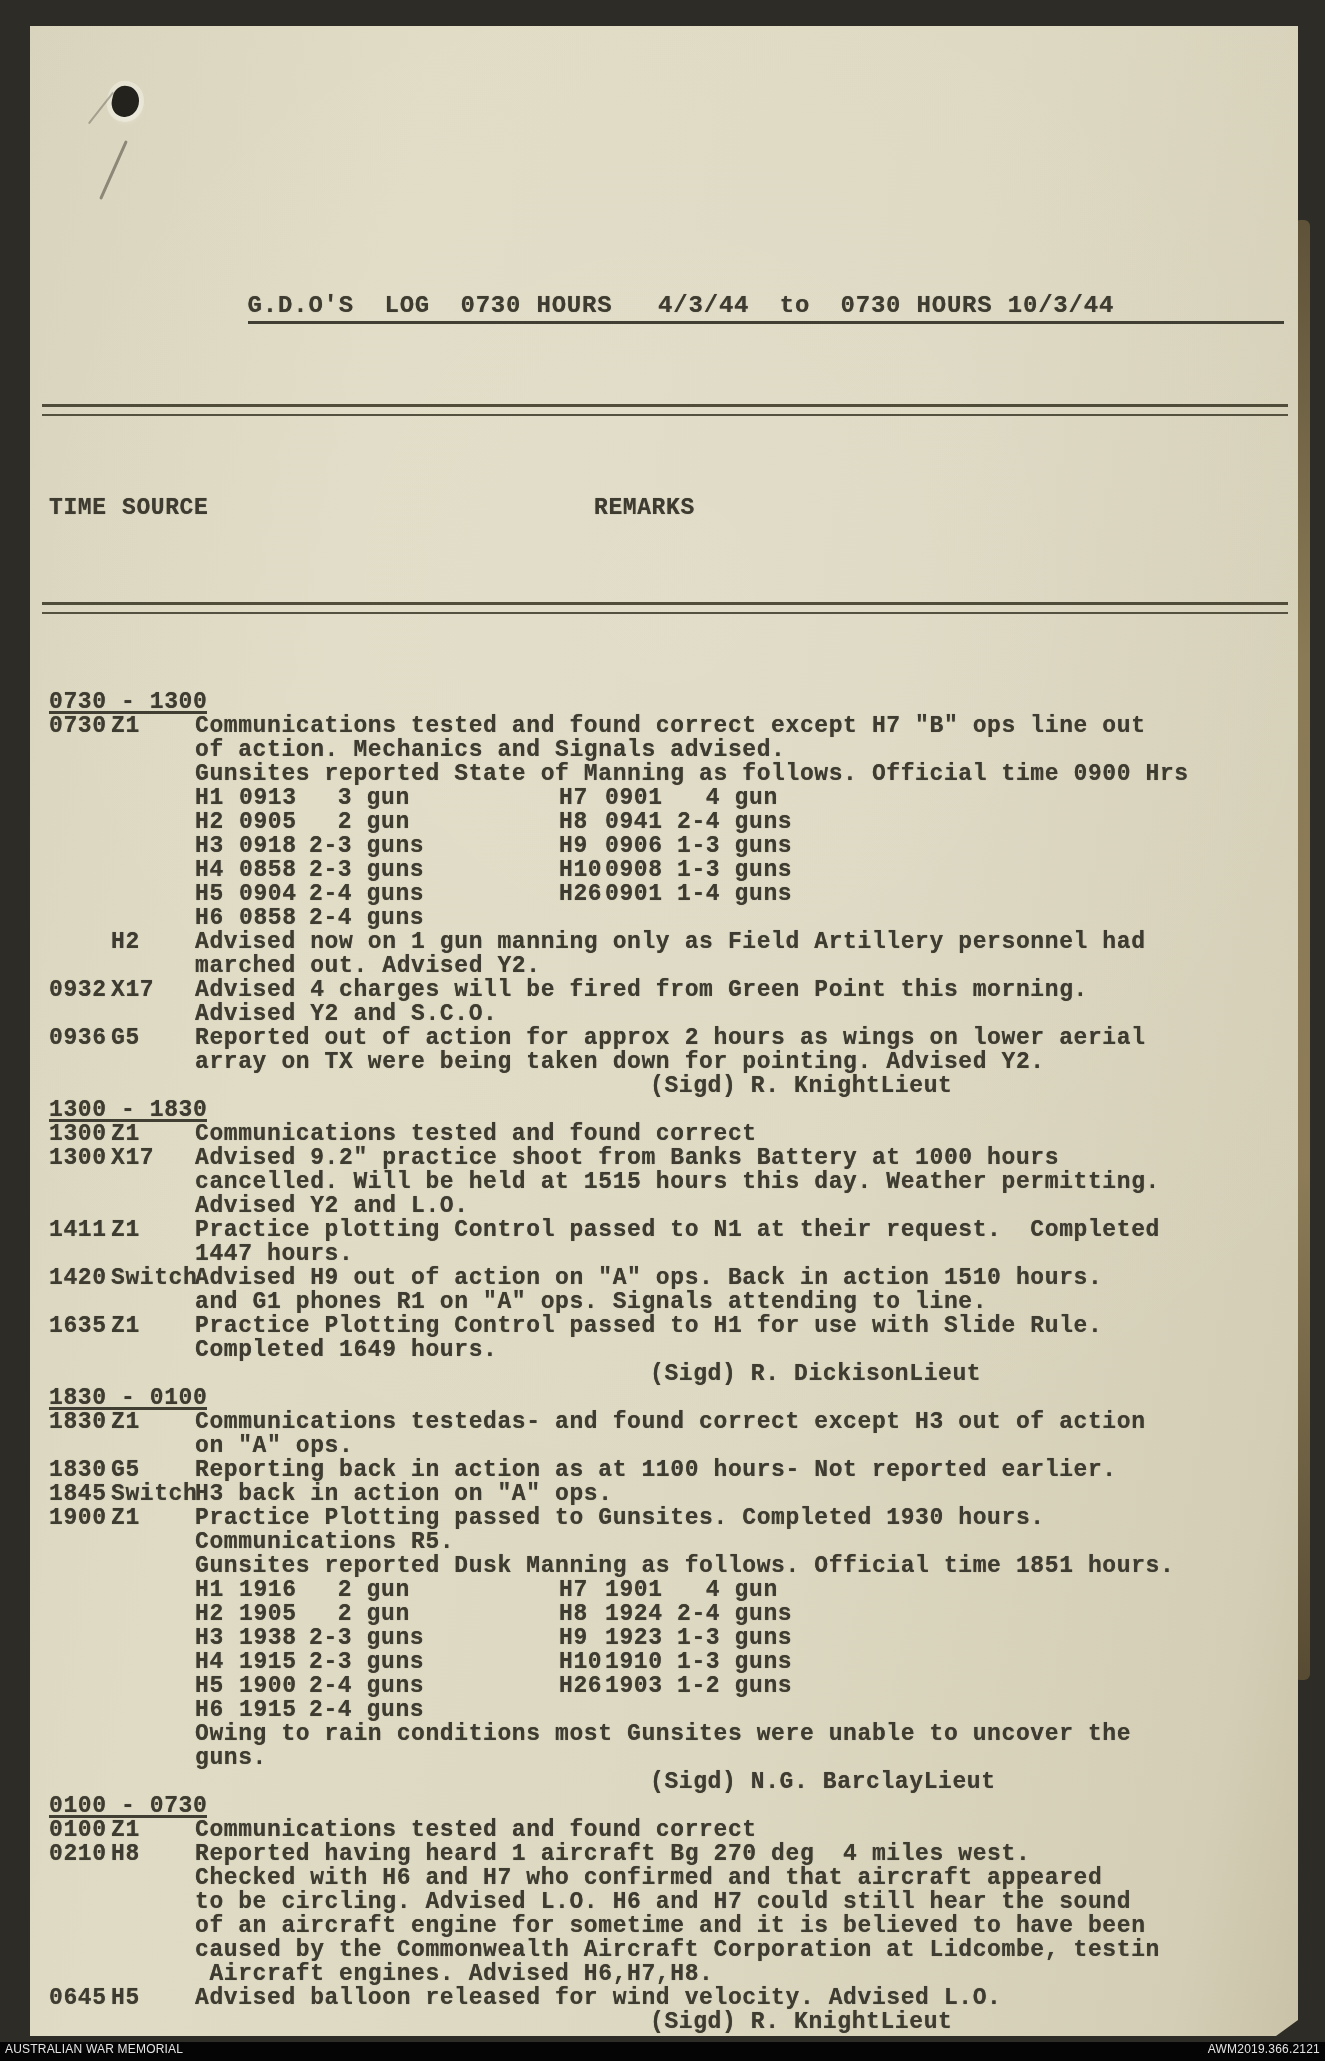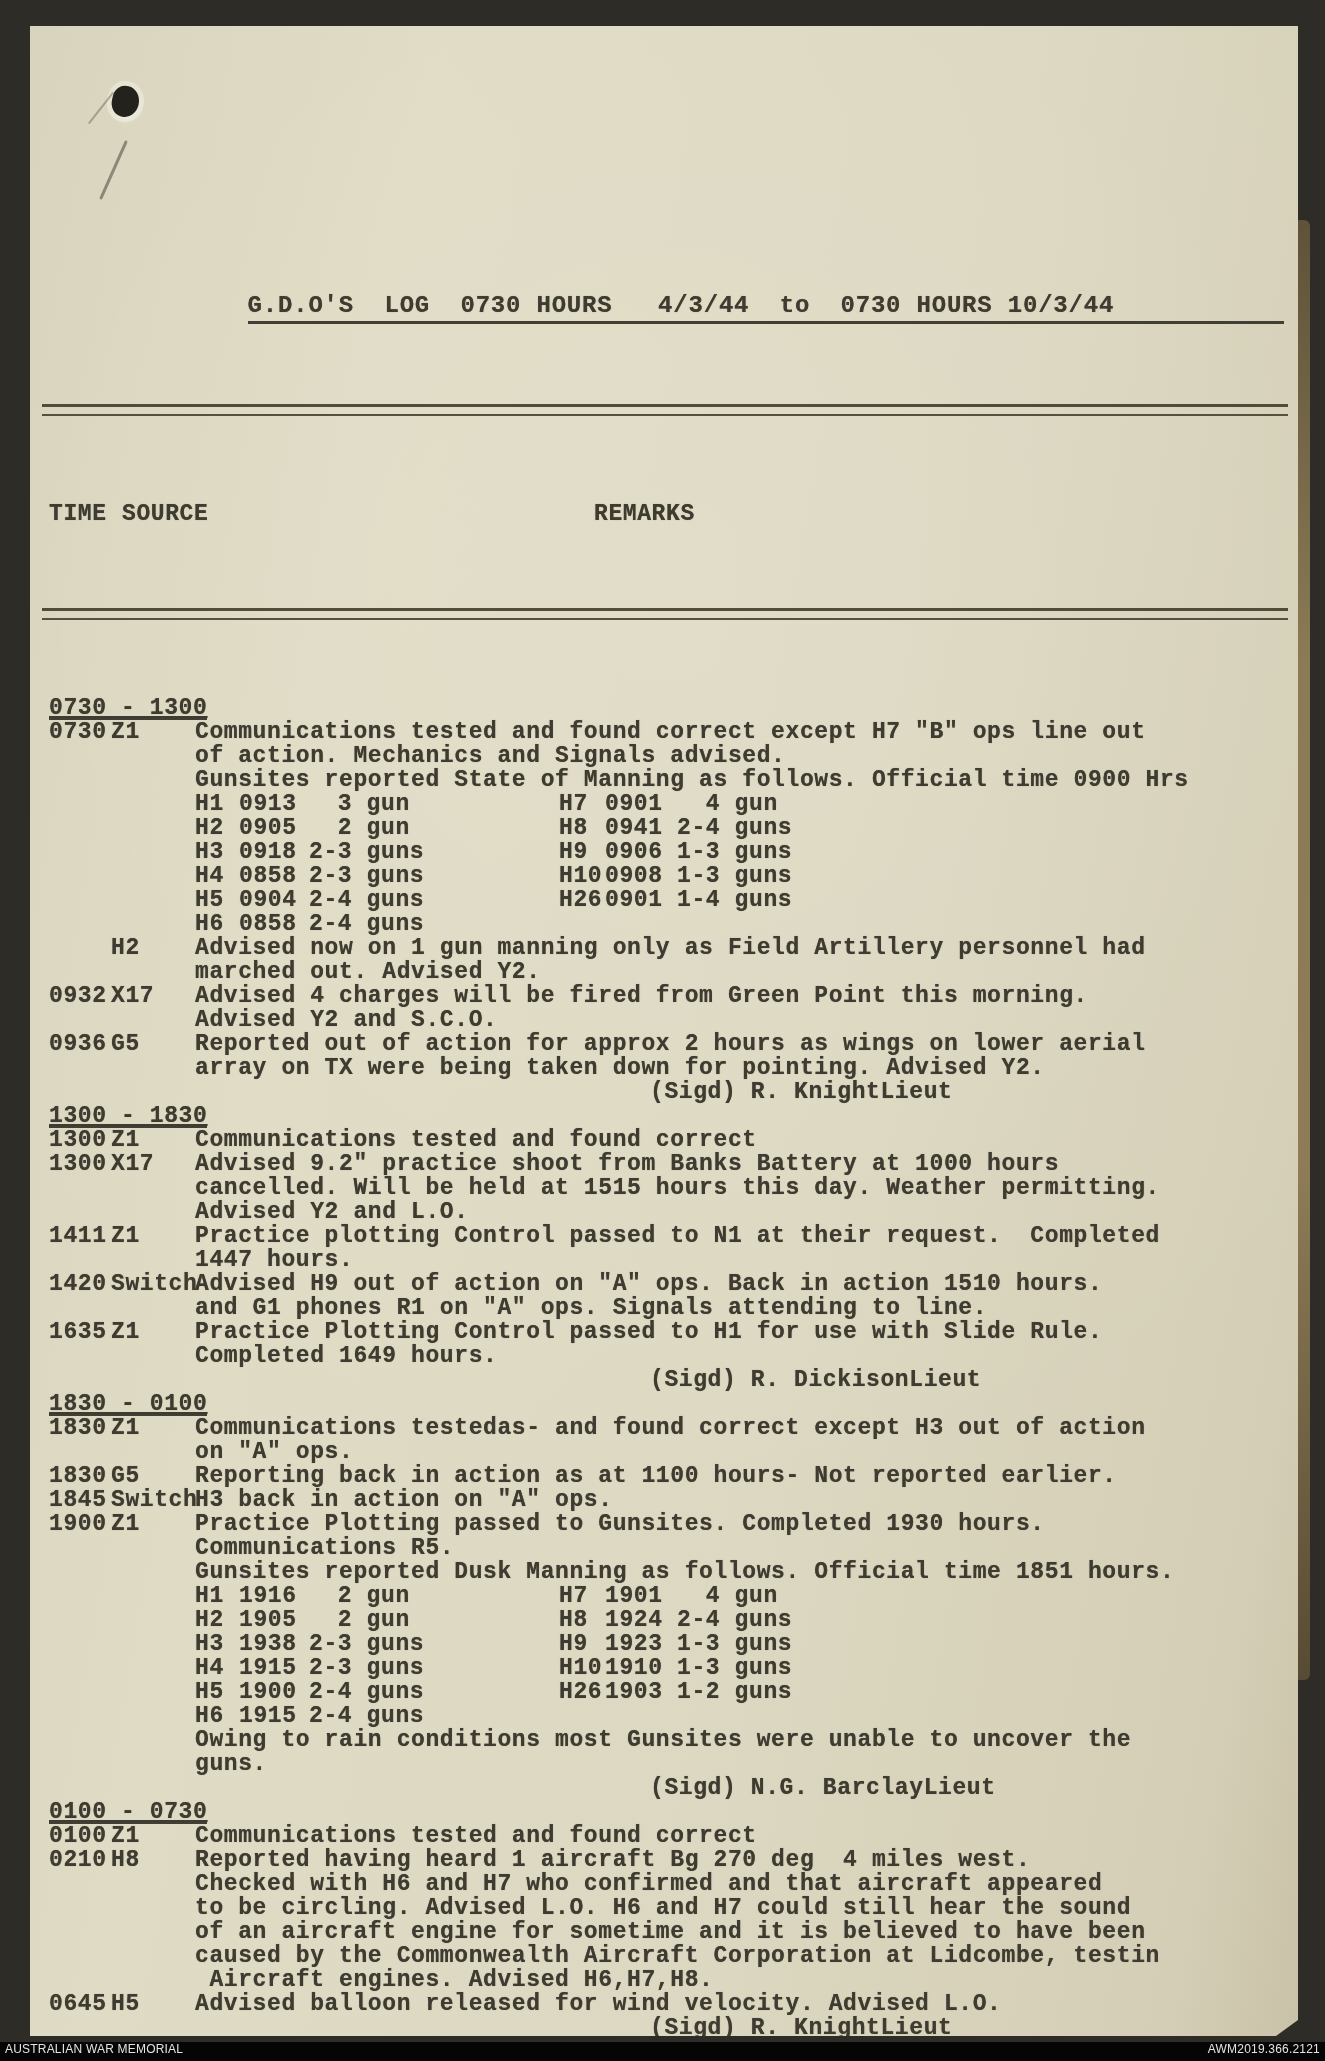--- a/index.html
+++ b/index.html
@@ -57,7 +57,7 @@
     margin:30px 10px 0 12px;opacity:.92;
   }
   .rule.r2{margin-top:8px;}
-  .header-row{position:relative;height:26px;margin-top:14px;}
+  .header-row{position:relative;height:26px;margin-top:8px;}
   .header-row .hc{position:absolute;top:0;}
   .hc.time{left:19px;}
   .hc.source{left:92px;}

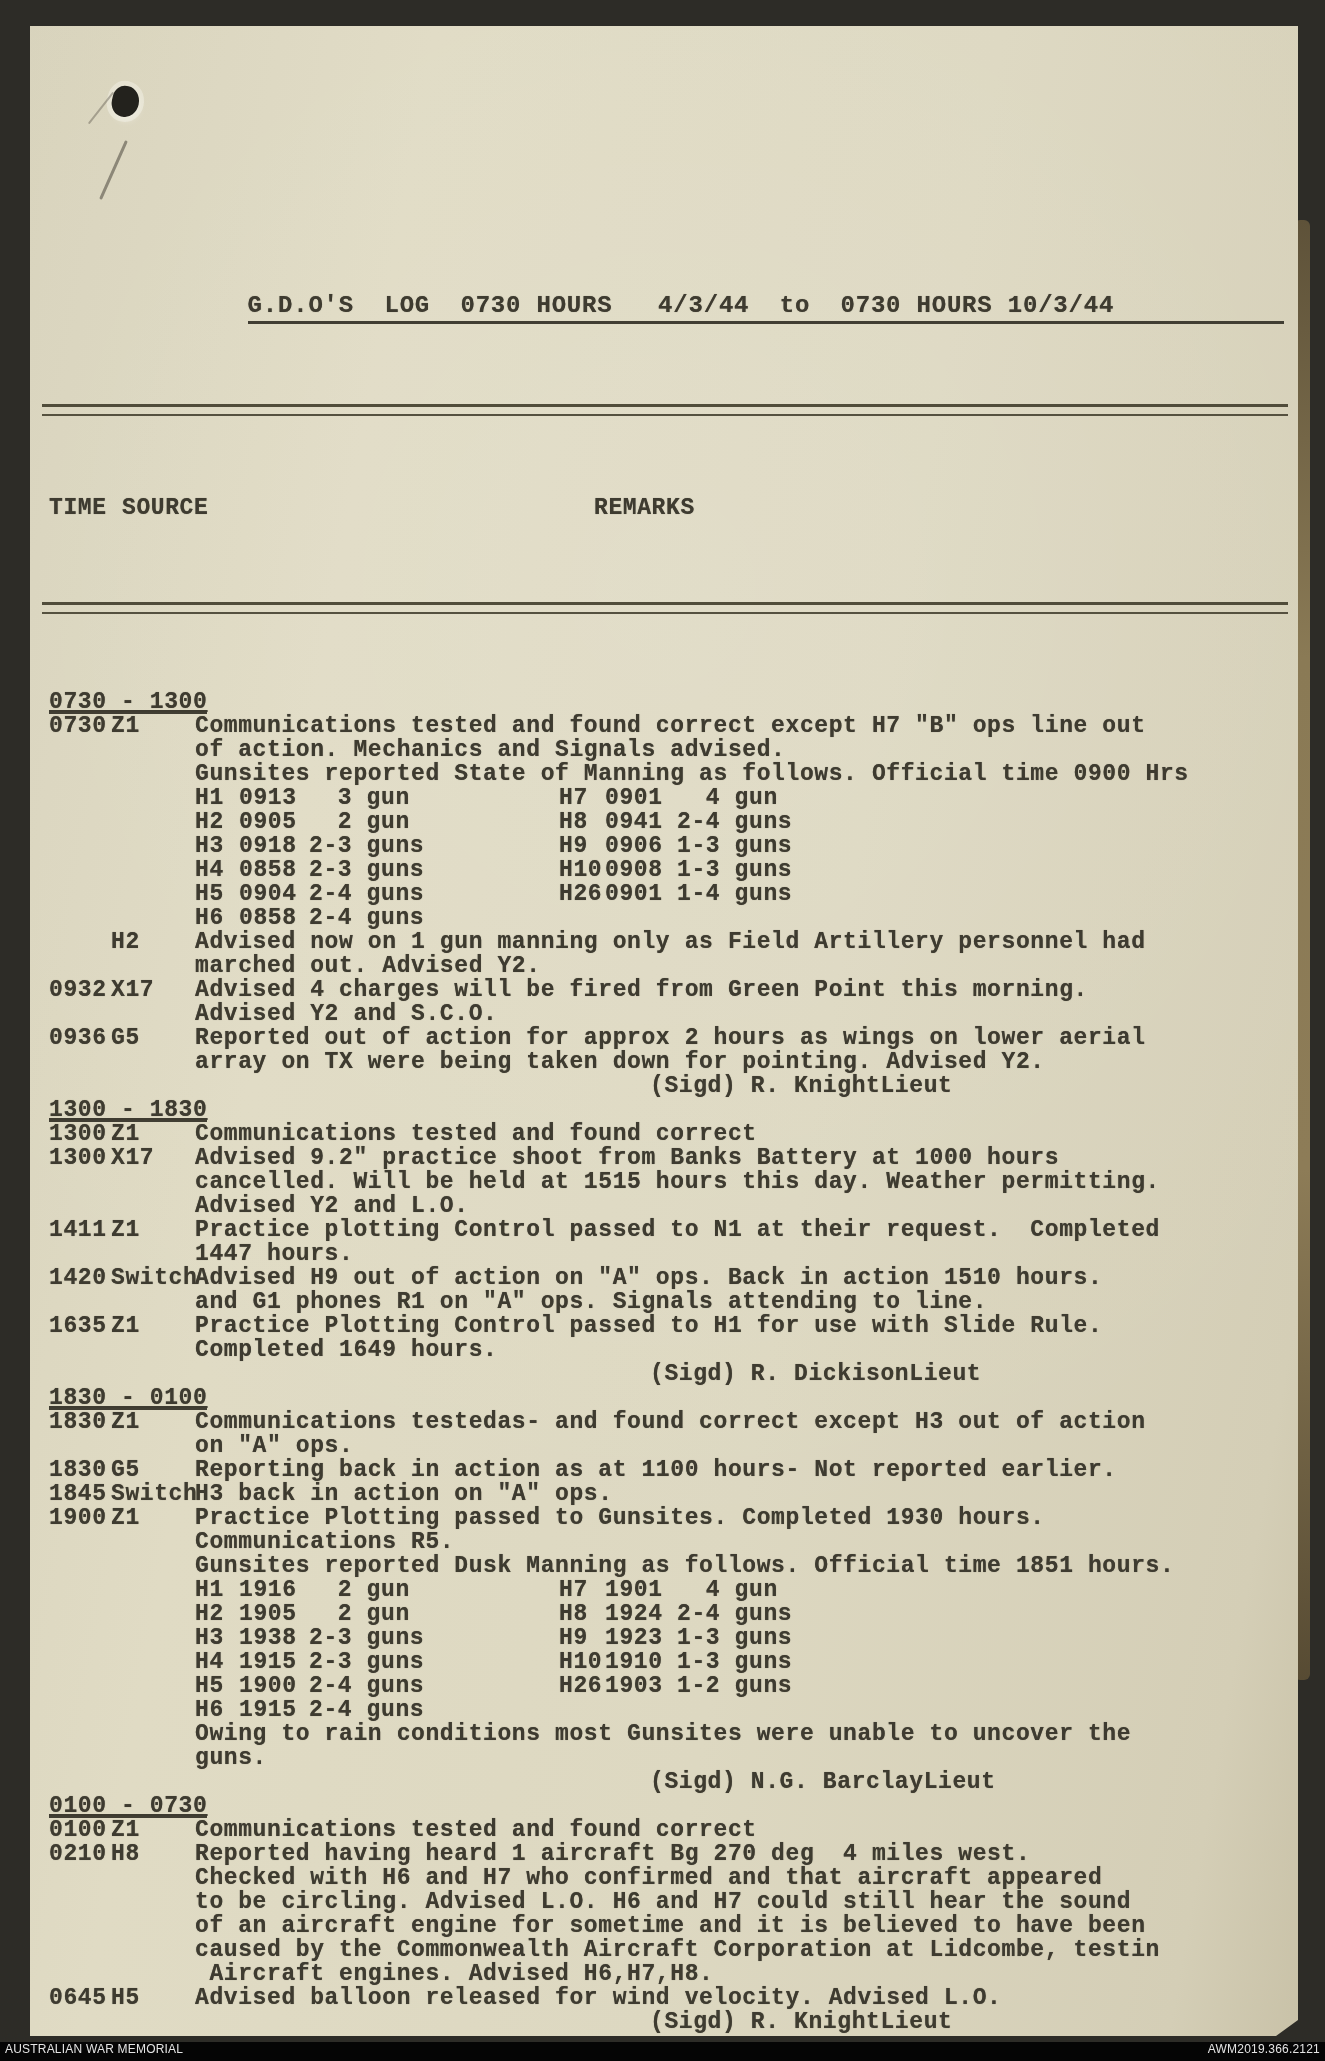--- a/index.html
+++ b/index.html
@@ -67,7 +67,7 @@
   .c-time{width:62px;flex:none;}
   .c-src{width:84px;flex:none;overflow:visible;}
   .c-rem{flex:1;min-width:0;}
-  .sect-head span{display:inline-block;border-bottom:3px solid #413e33;padding-bottom:17px;text-decoration:underline;}
+  .sect-head span{display:inline-block;border-bottom:3px solid #413e33;padding-bottom:17px;}
   .man{display:flex;}
   .m-site{width:44px;flex:none;}
   .m-time{width:70px;flex:none;}

